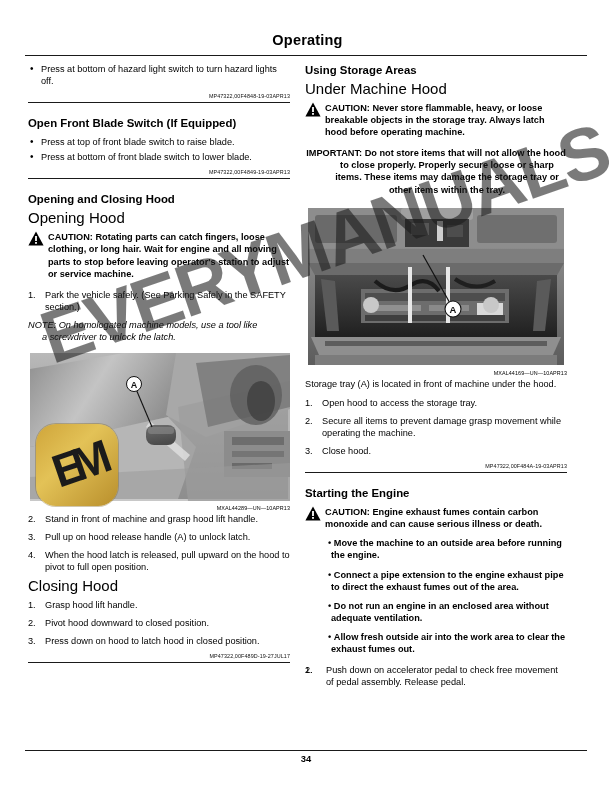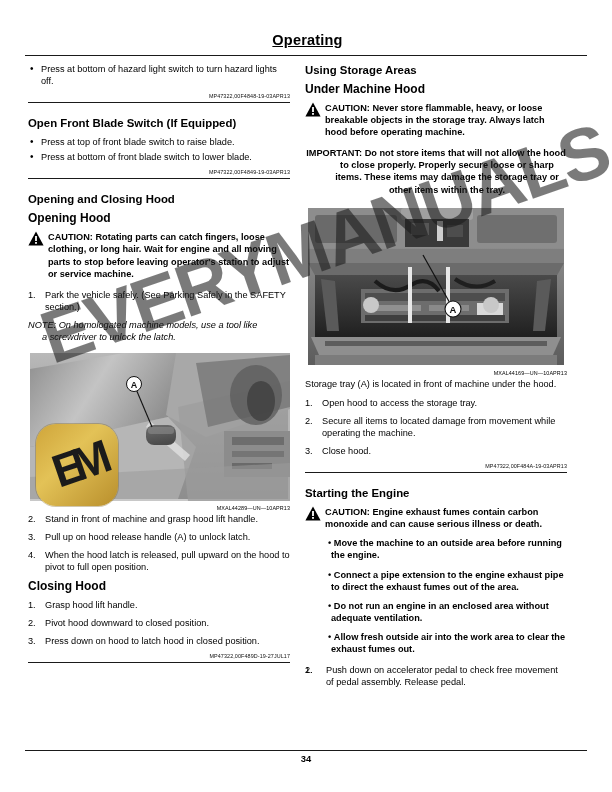--- a/index.html
+++ b/index.html
@@ -31,7 +31,6 @@
     right: 22px;
     height: 24px;
     text-align: center;
-    text-decoration: underline;
   }
   .page-header .title {
     font-size: 14.5px;

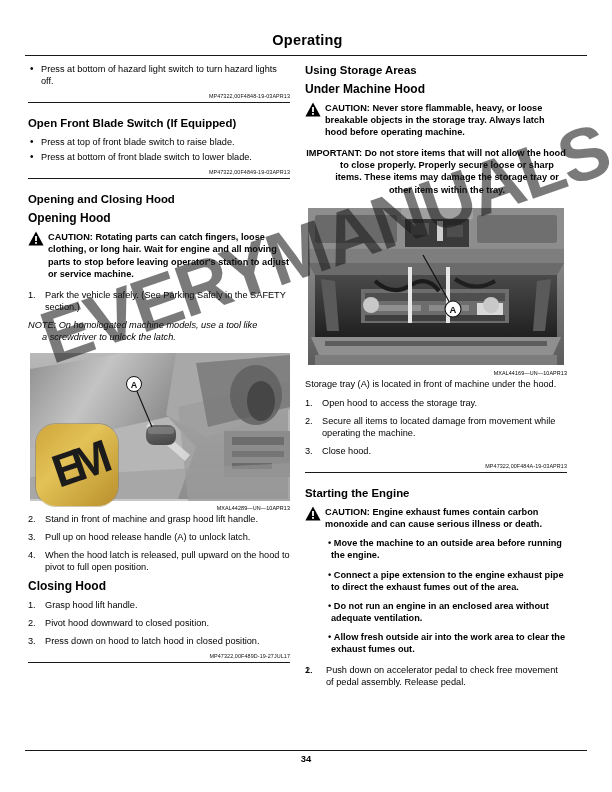--- a/index.html
+++ b/index.html
@@ -63,8 +63,8 @@
     line-height: 14px;
   }
   .h2 {
-    font-size: 12px;
-    font-weight: bold;
+    font-size: 15px;
+    font-weight: normal;
     margin: 0 0 7px 0;
     line-height: 12px;
   }

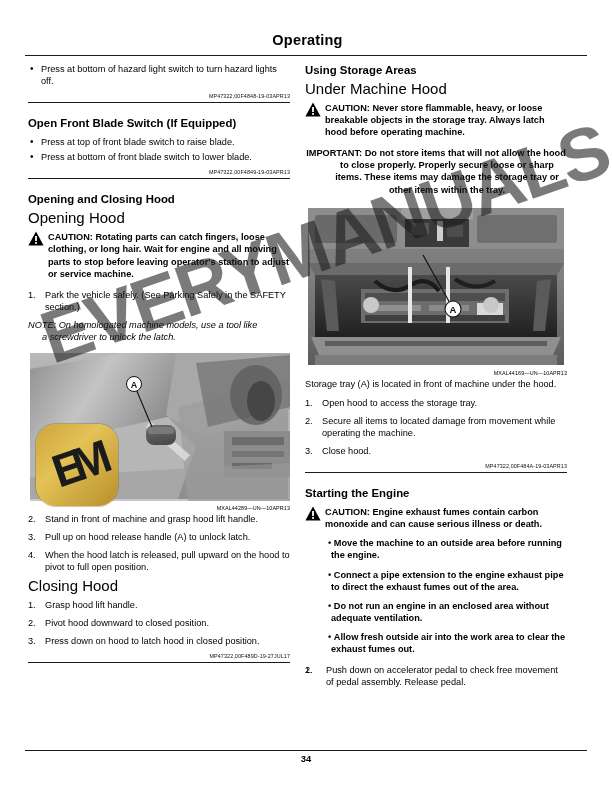--- a/index.html
+++ b/index.html
@@ -490,7 +490,7 @@
         </li>
         <li>
           <span class="num">2.</span>
-          <span>Secure all items to located damage from movement while operating the machine.</span>
+          <span>Secure all items to prevent damage grasp movement while operating the machine.</span>
         </li>
         <li>
           <span class="num">3.</span>

